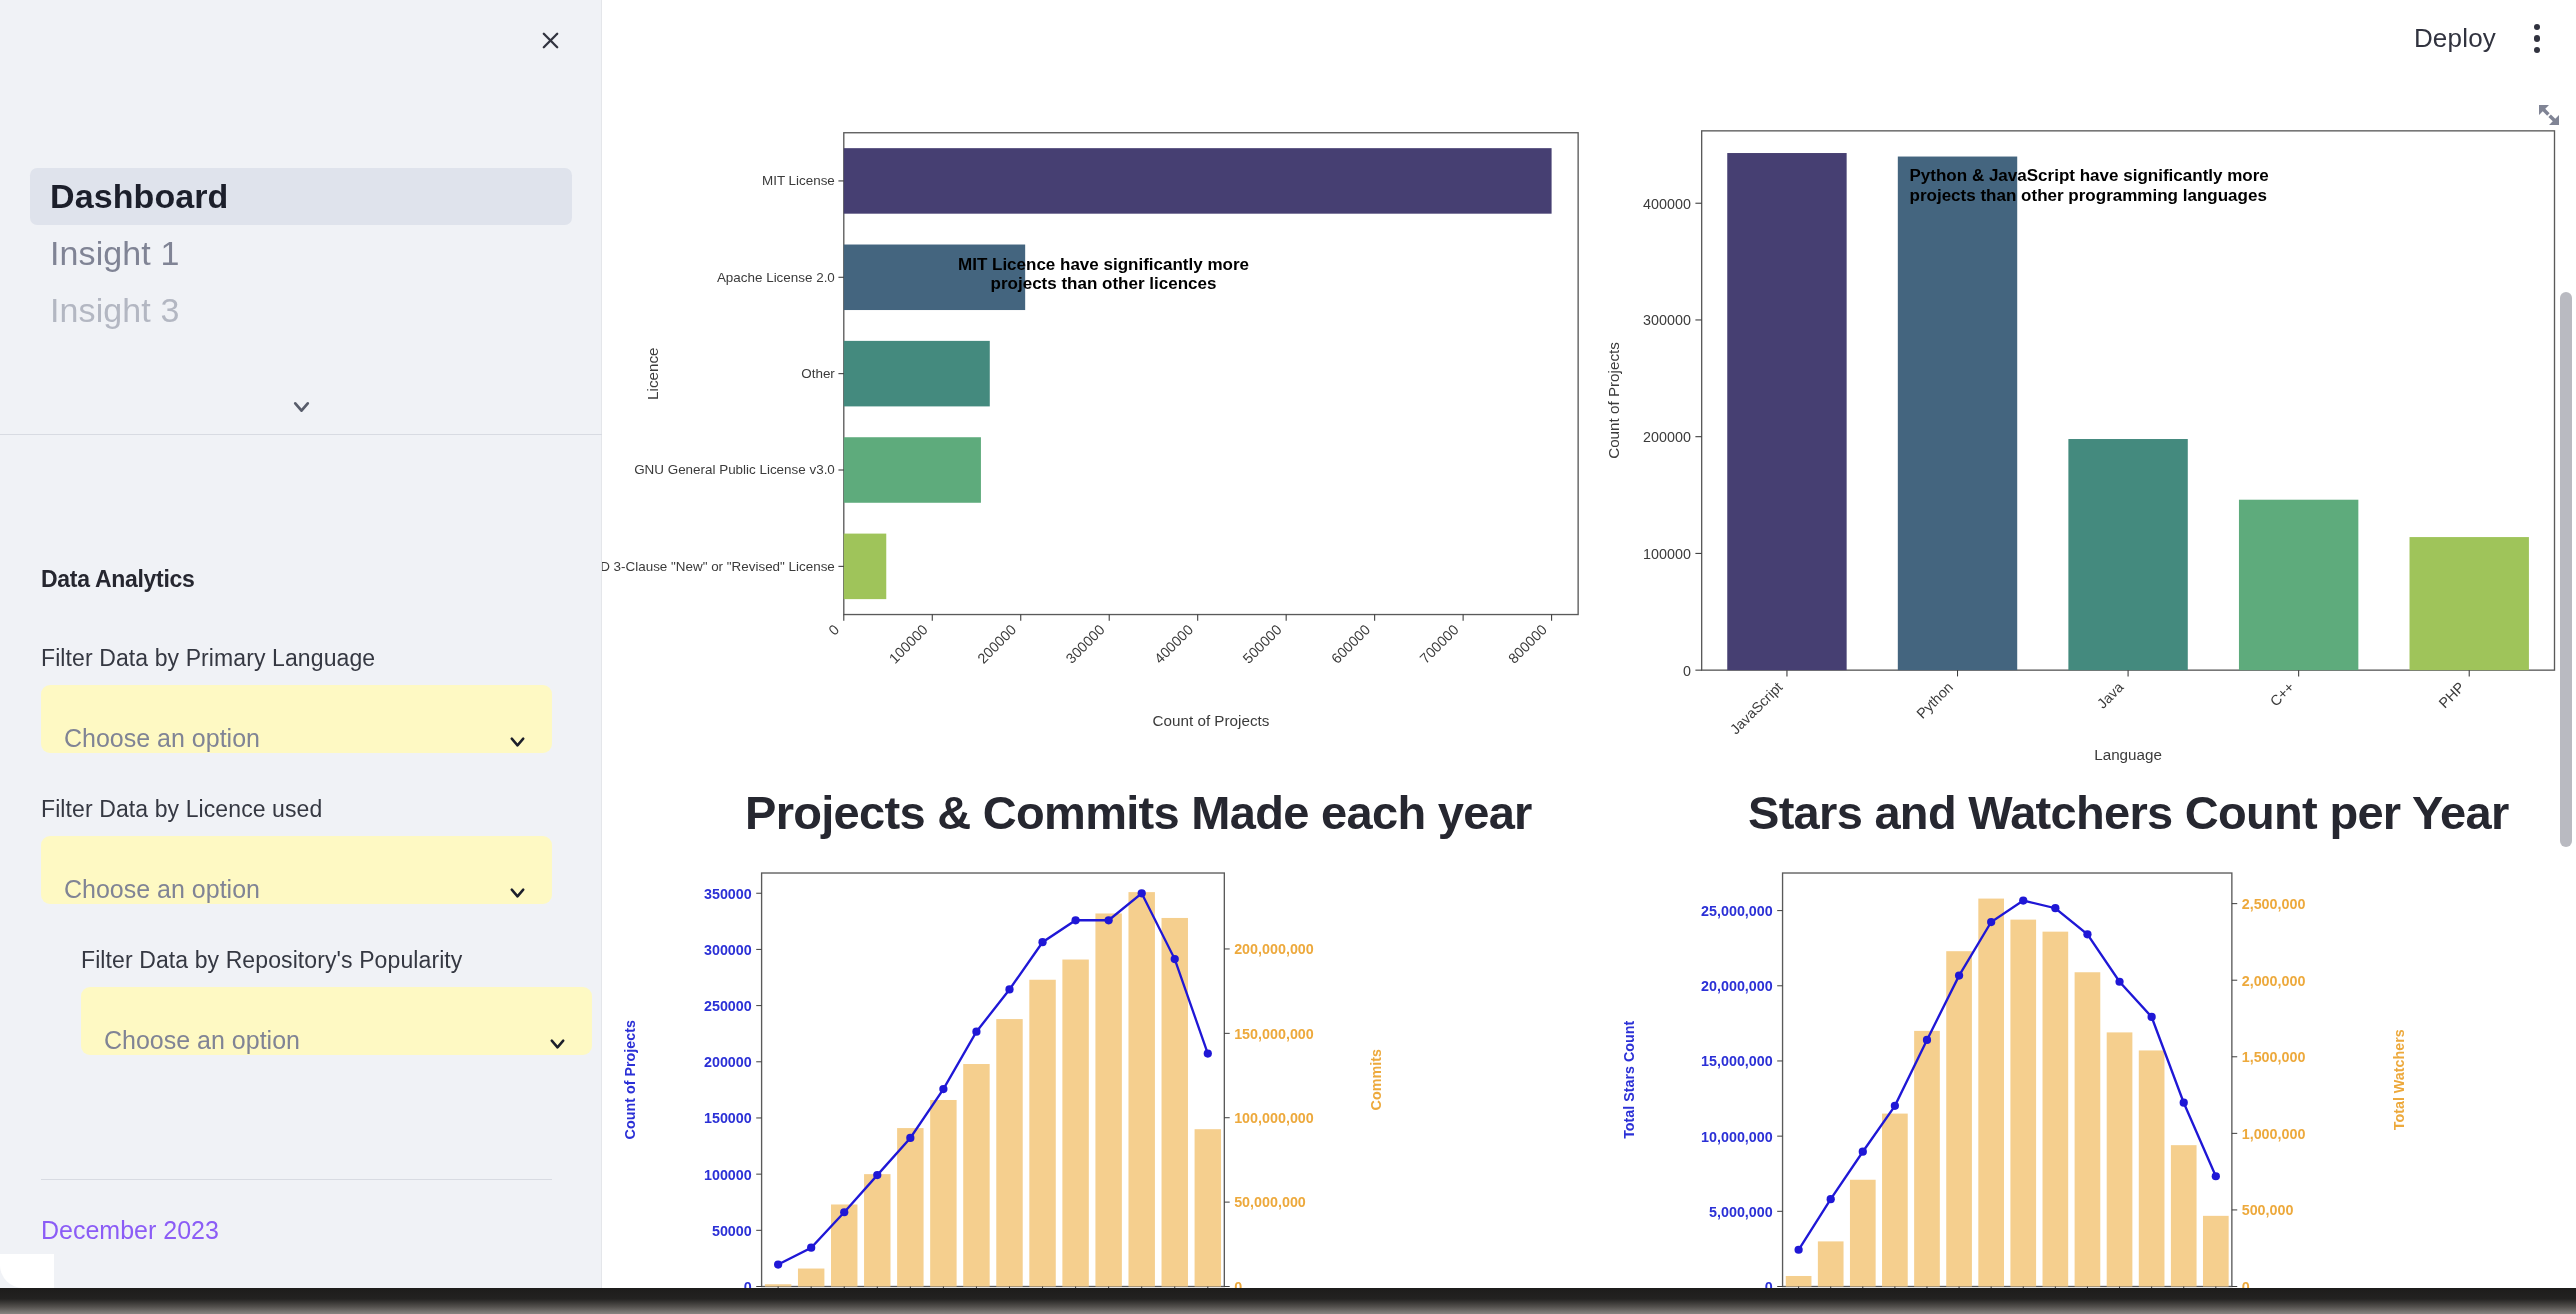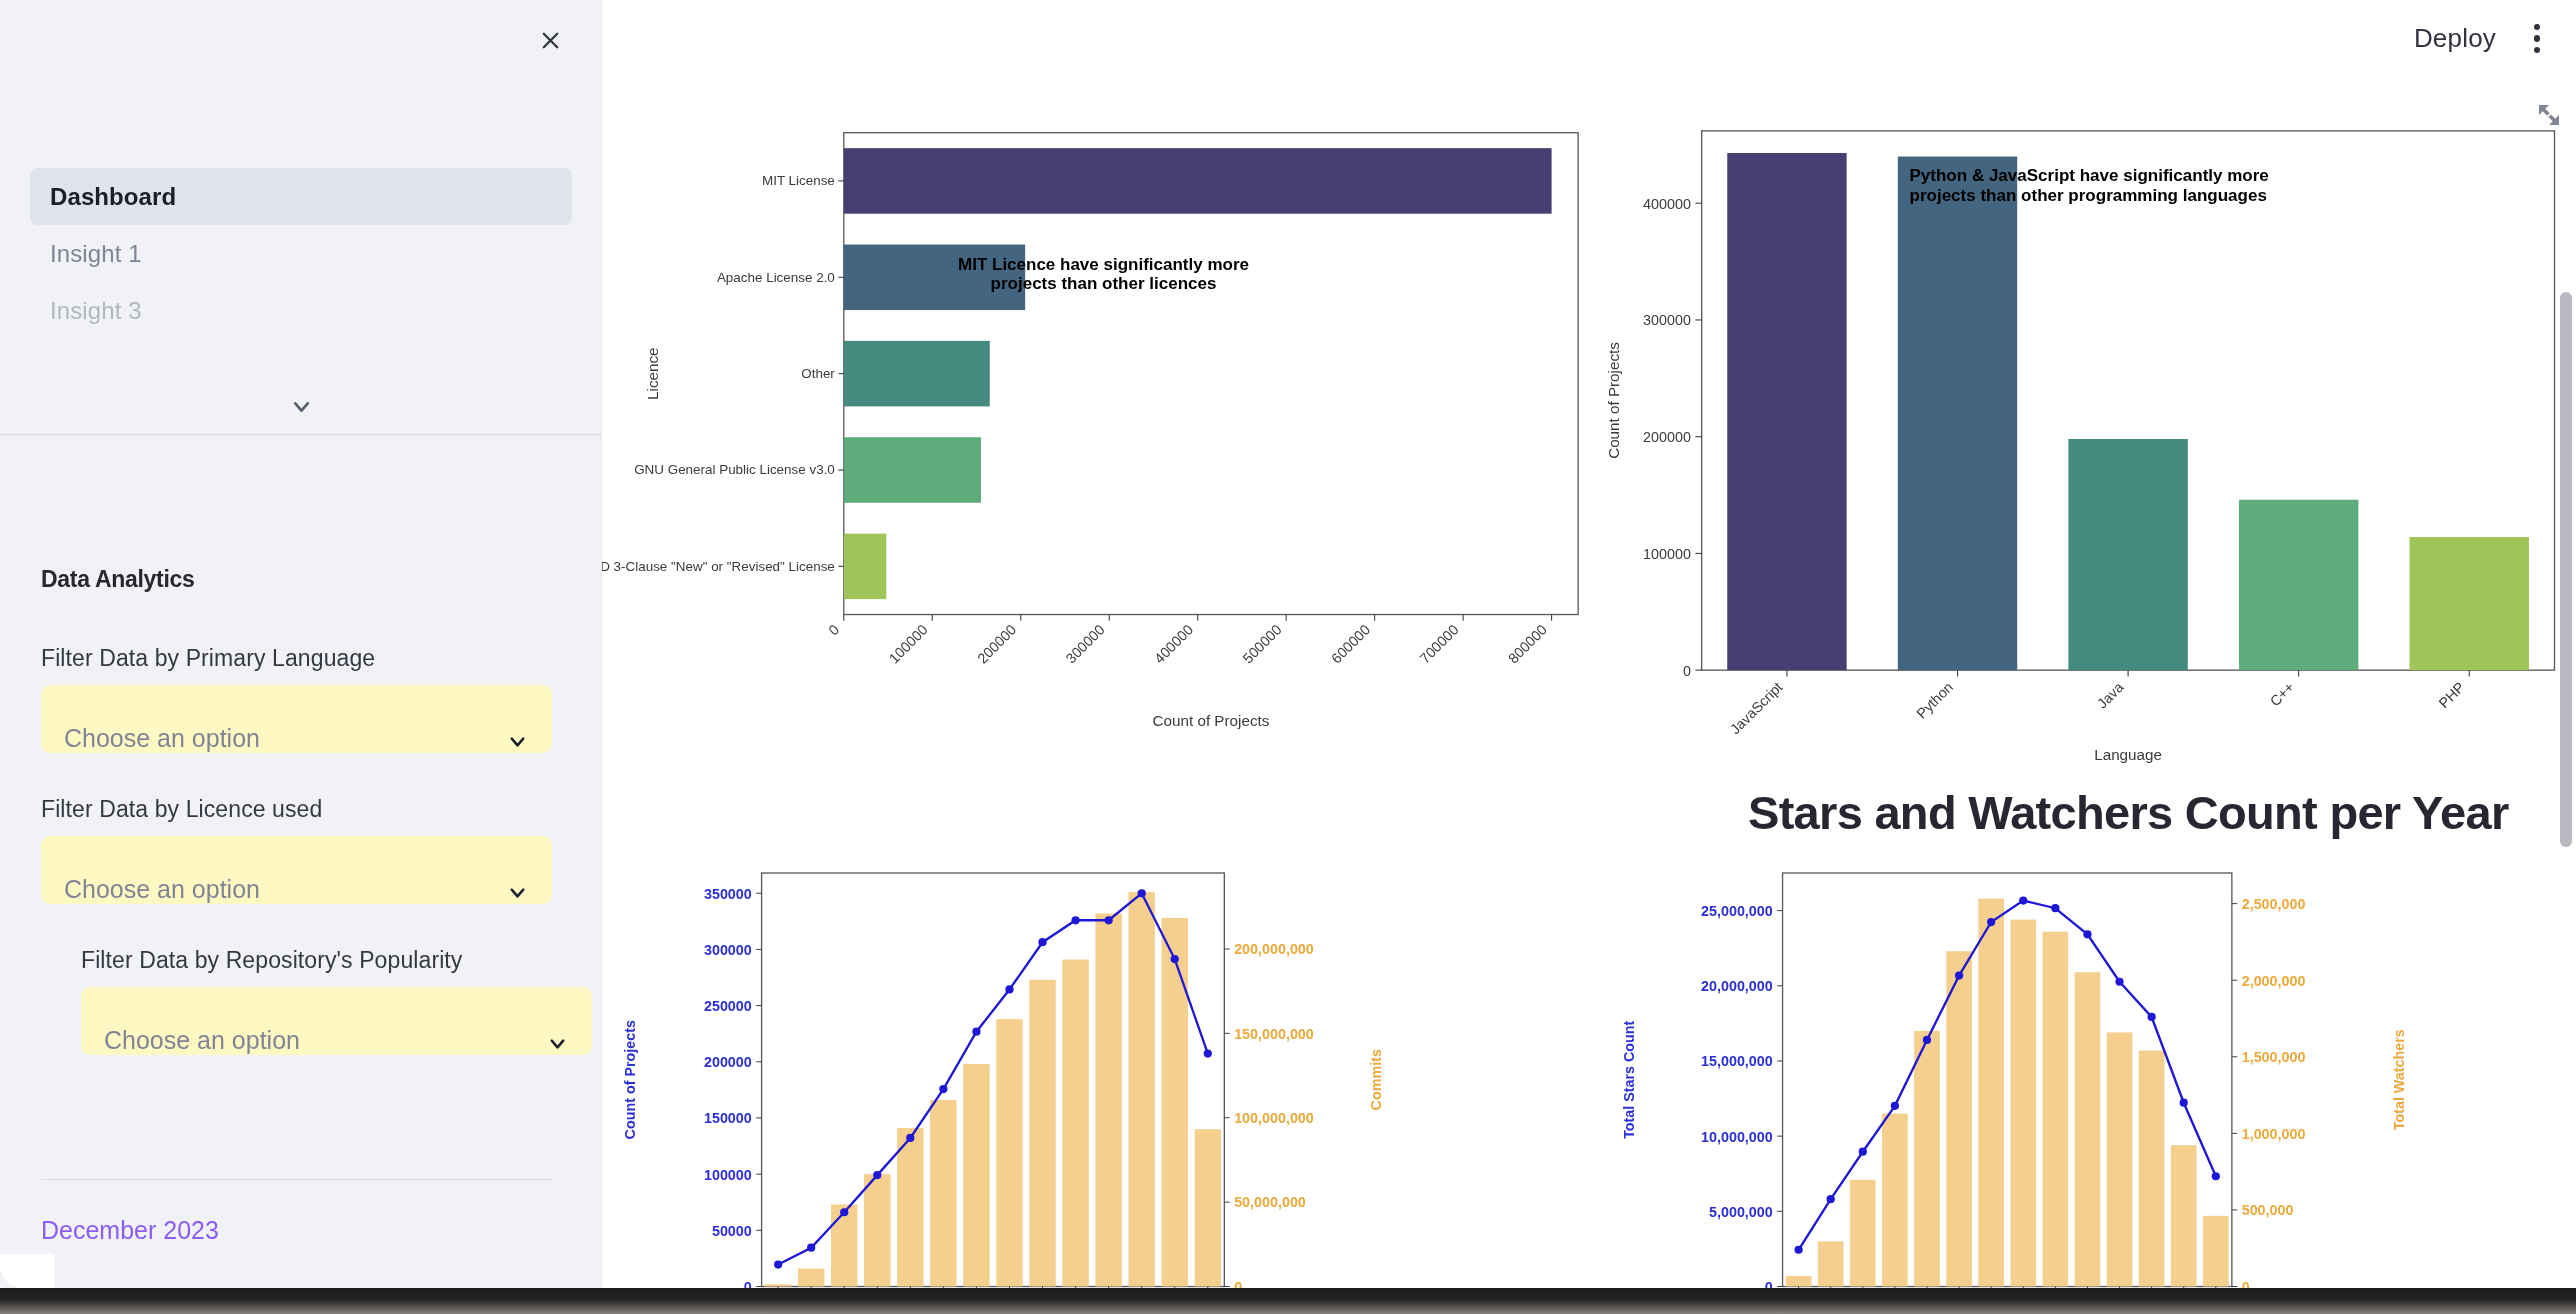--- a/index.html
+++ b/index.html
@@ -39,7 +39,7 @@
     margin: 0 30px; height: 57px;
     display: flex; align-items: center;
     padding: 0 20px; border-radius: 7.2px;
-    font-size: 24px; color: #808495;
+    font-size: 34px; color: #808495;
     cursor: pointer; letter-spacing: 0.1px;
   }
   .nav-item.active {

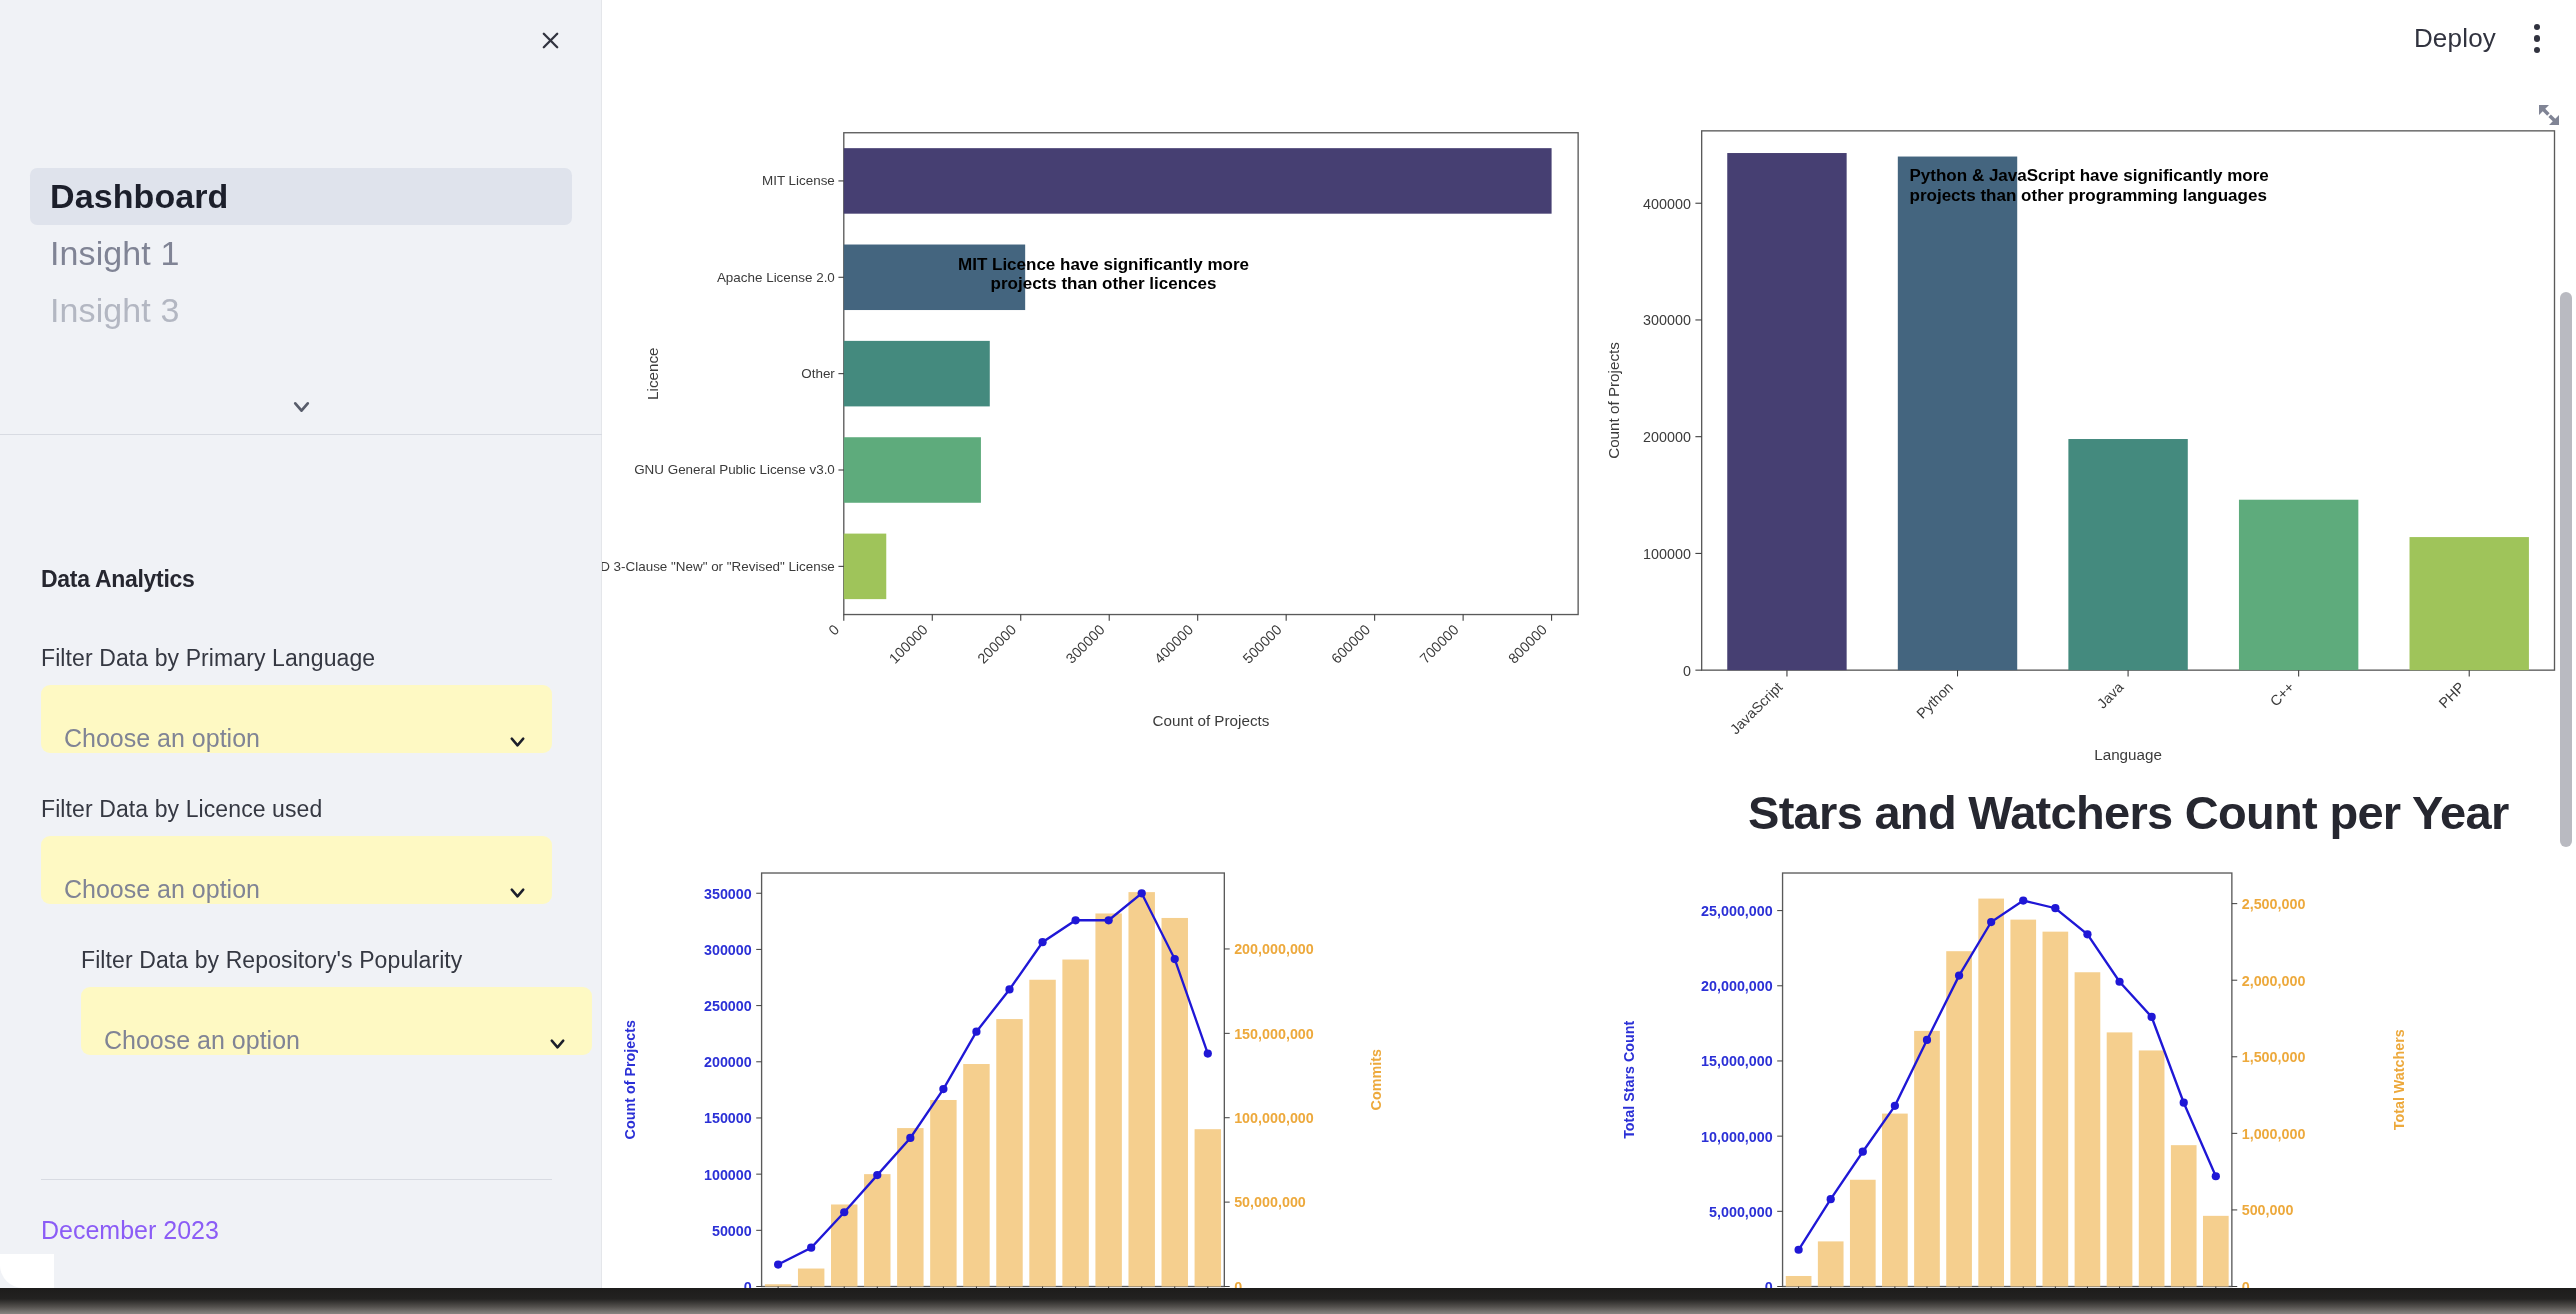--- a/index.html
+++ b/index.html
@@ -294,6 +294,7 @@
     </div>
 
     <div class="chart-card" id="card-3" style="left:0px; top:708px; width:1003px; height:503px;">
+      <div class="chart-title" style="position:absolute; left:143px; top:0px;">Projects &amp; Commits Made each year</div>
       <svg class="plot" id="svg3" width="1003" height="503" style="top:54px;" viewBox="0 0 1120 562">
           <rect x="178" y="38" width="517" height="462" fill="#fff" stroke="#5a5a5a" stroke-width="1.5"></rect>
           <rect x="181.69285714285715" y="497.4891304347826" width="29.542857142857144" height="2.510869565217391" fill="#f5cf8e"></rect>

